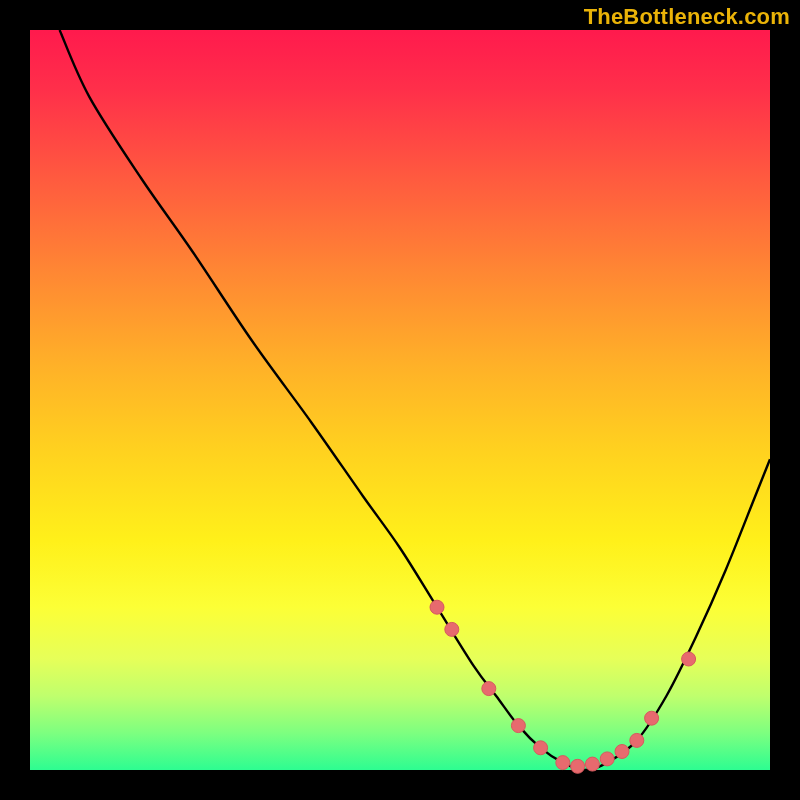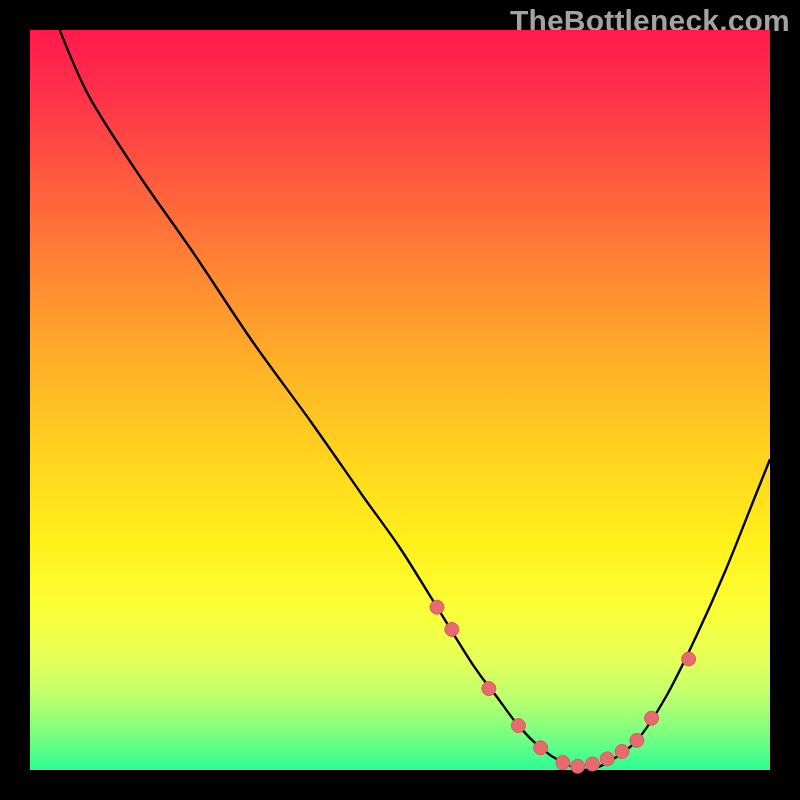--- a/index.html
+++ b/index.html
@@ -50,8 +50,8 @@
     position: absolute;
     top: 4px;
     right: 10px;
-    color: #a3a3a3;
-    font-size: 30px;
+    color: #eab308;
+    font-size: 22px;
     font-weight: 600;
     letter-spacing: 0.2px;
     user-select: none;

